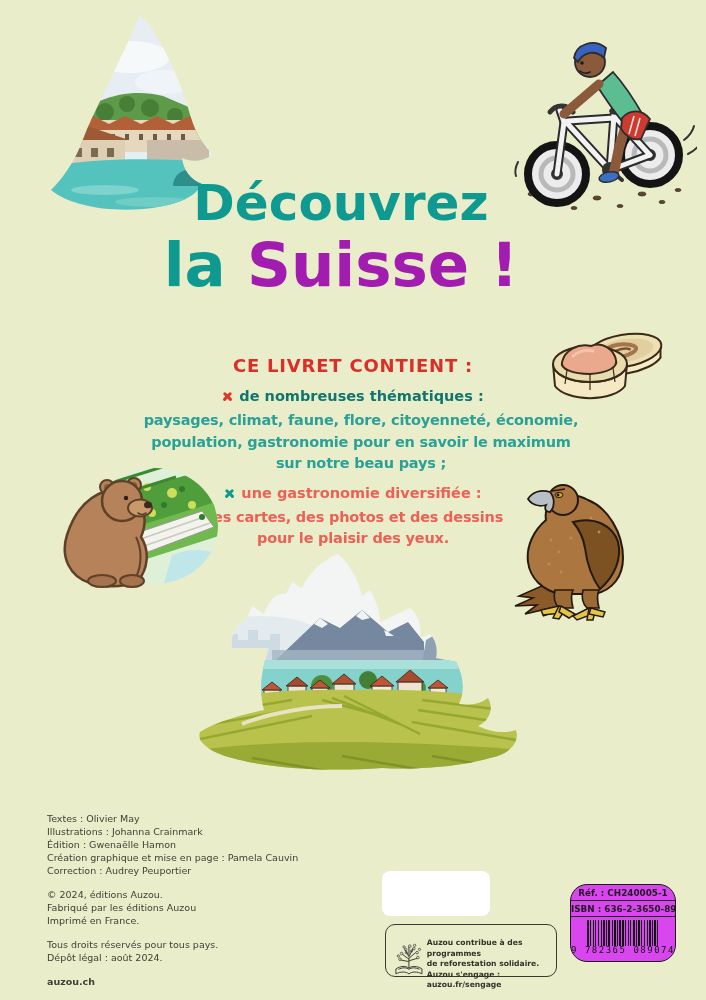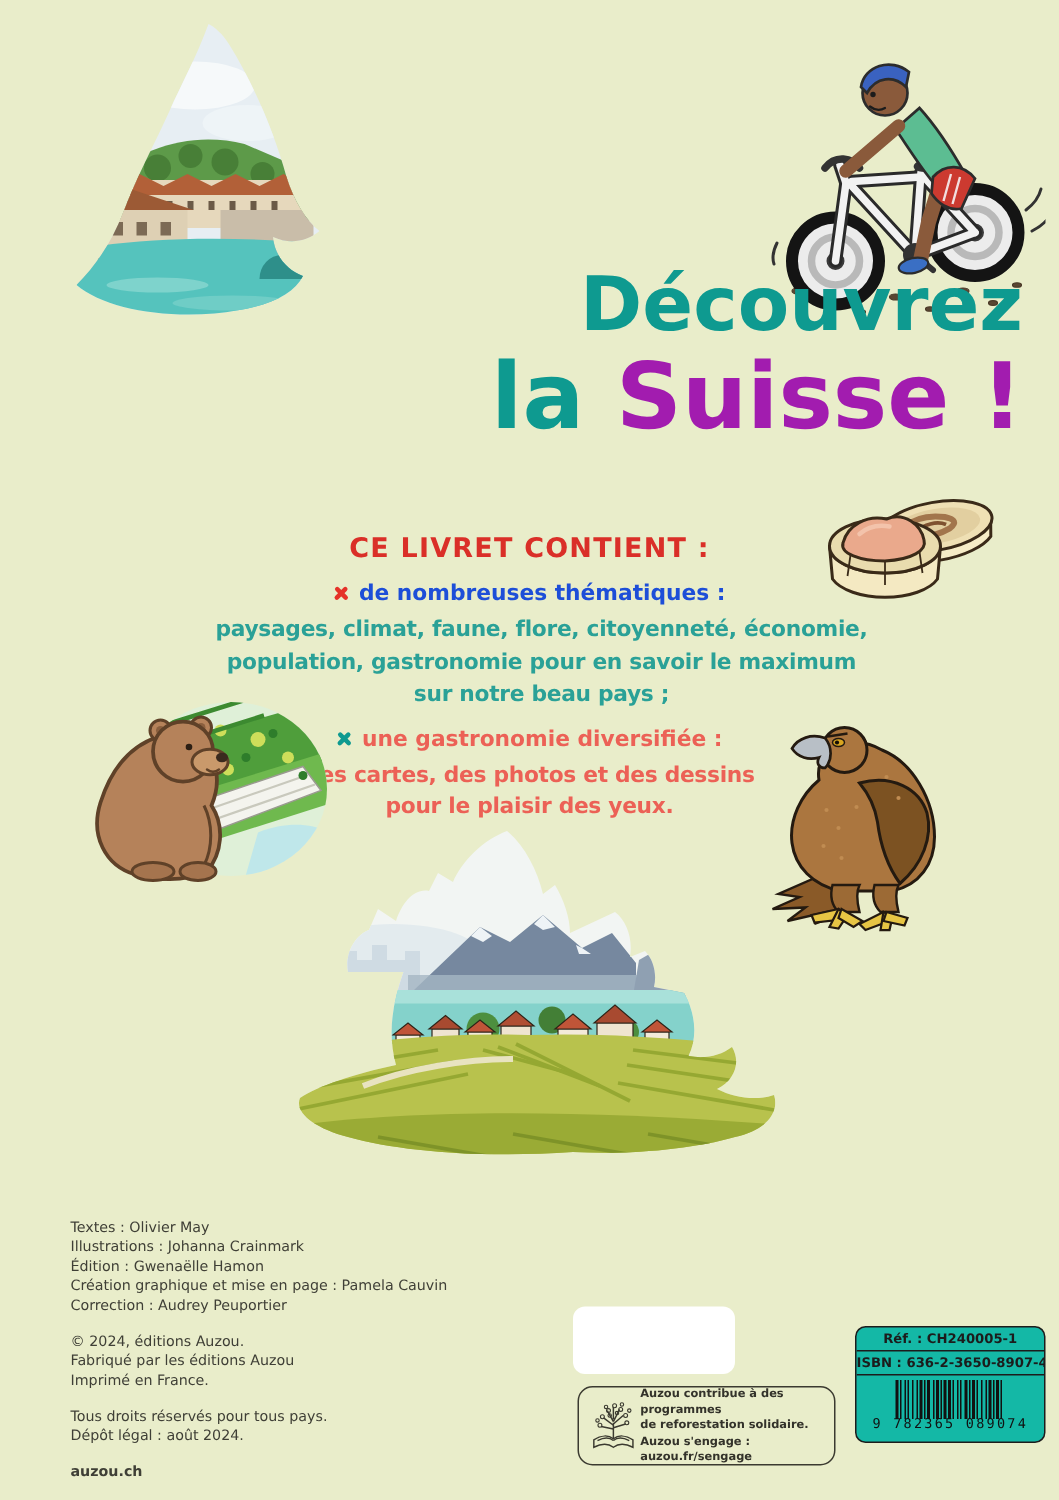--- a/index.html
+++ b/index.html
@@ -10,7 +10,7 @@
   }
   .abs{position:absolute;}
   
-  .title-block{position:absolute;left:0;top:178px;width:682px;text-align:right;line-height:1;}
+  .title-block{position:absolute;left:0;top:178px;width:682px;text-align:center;line-height:1;}
   .title1{font-size:50px;font-weight:bold;color:#0e9a90;letter-spacing:0px;}
   .title2{font-size:61px;font-weight:bold;margin-top:6px;color:#0e9a90;}
   .title2 .red{color:#a21caf;}

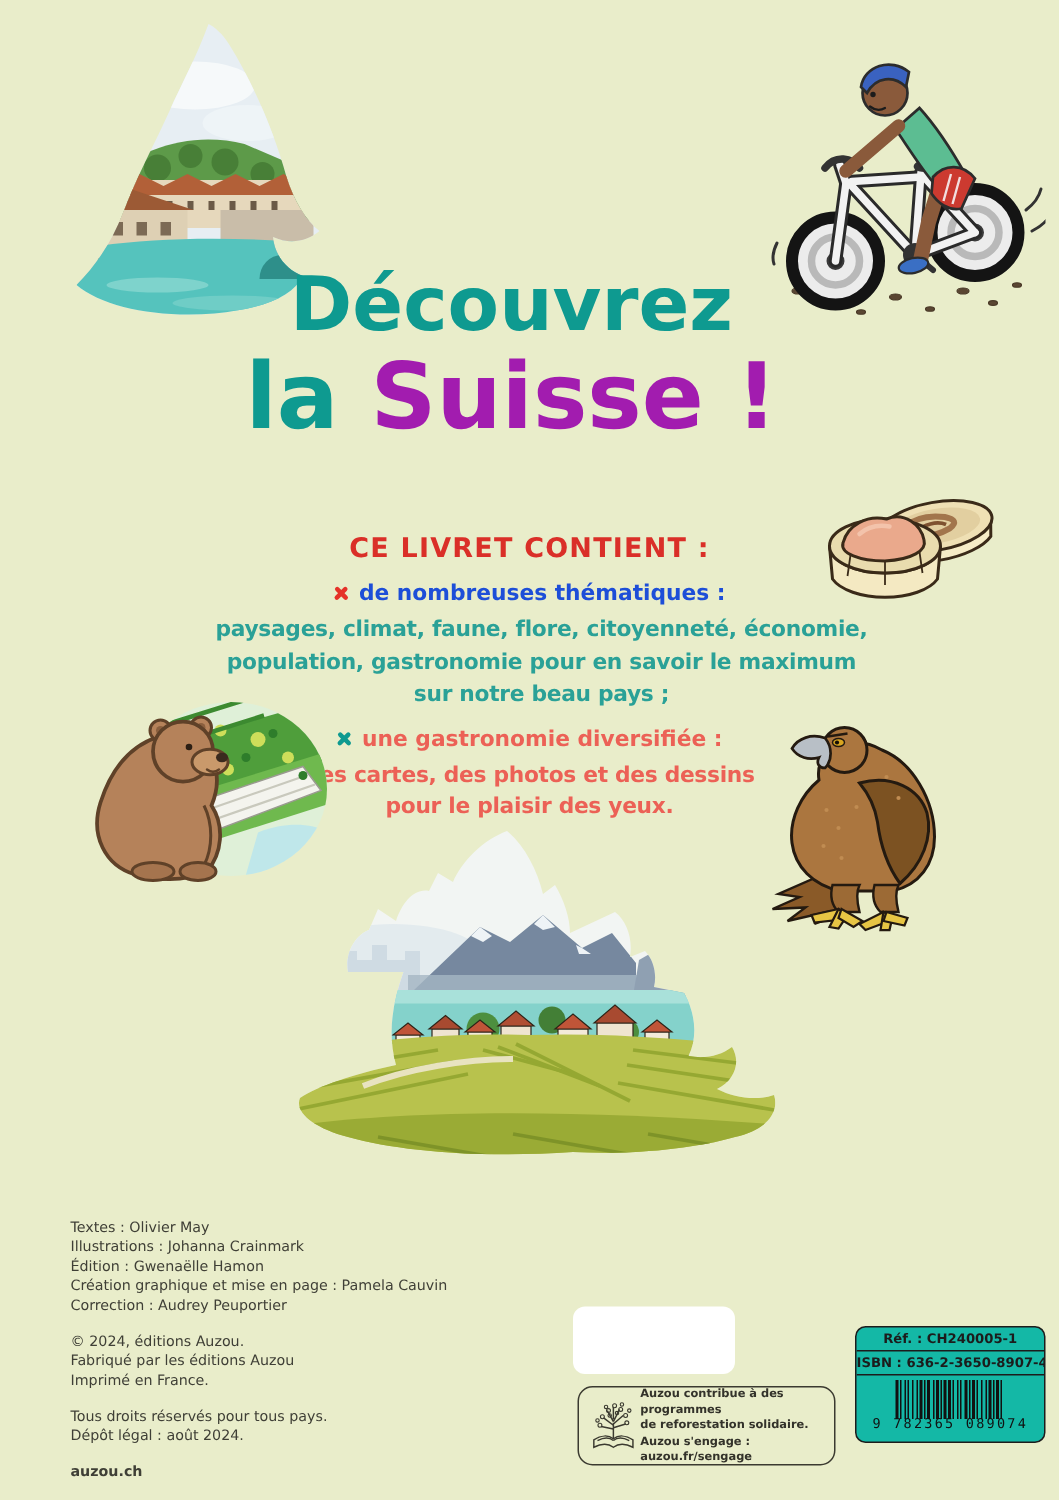--- a/index.html
+++ b/index.html
@@ -18,7 +18,7 @@
   .contains{position:absolute;left:0;top:355px;width:706px;text-align:center;}
   .contains-heading{font-size:18px;font-weight:bold;color:#da2f28;letter-spacing:.8px;margin-bottom:12px;}
   .bullet-intro{font-size:14.5px;font-weight:bold;margin:10px 0 6px 0;}
-  .bullet-intro.teal{color:#1d4ed8;}
+  .bullet-intro.teal{color:#0f766e;}
   .bullet-intro.salmon{color:#ec6156;}
   .bline{font-size:14.5px;font-weight:bold;line-height:21.5px;letter-spacing:-.2px;}
   .bline.teal{color:#2aa197;padding-left:16px;}

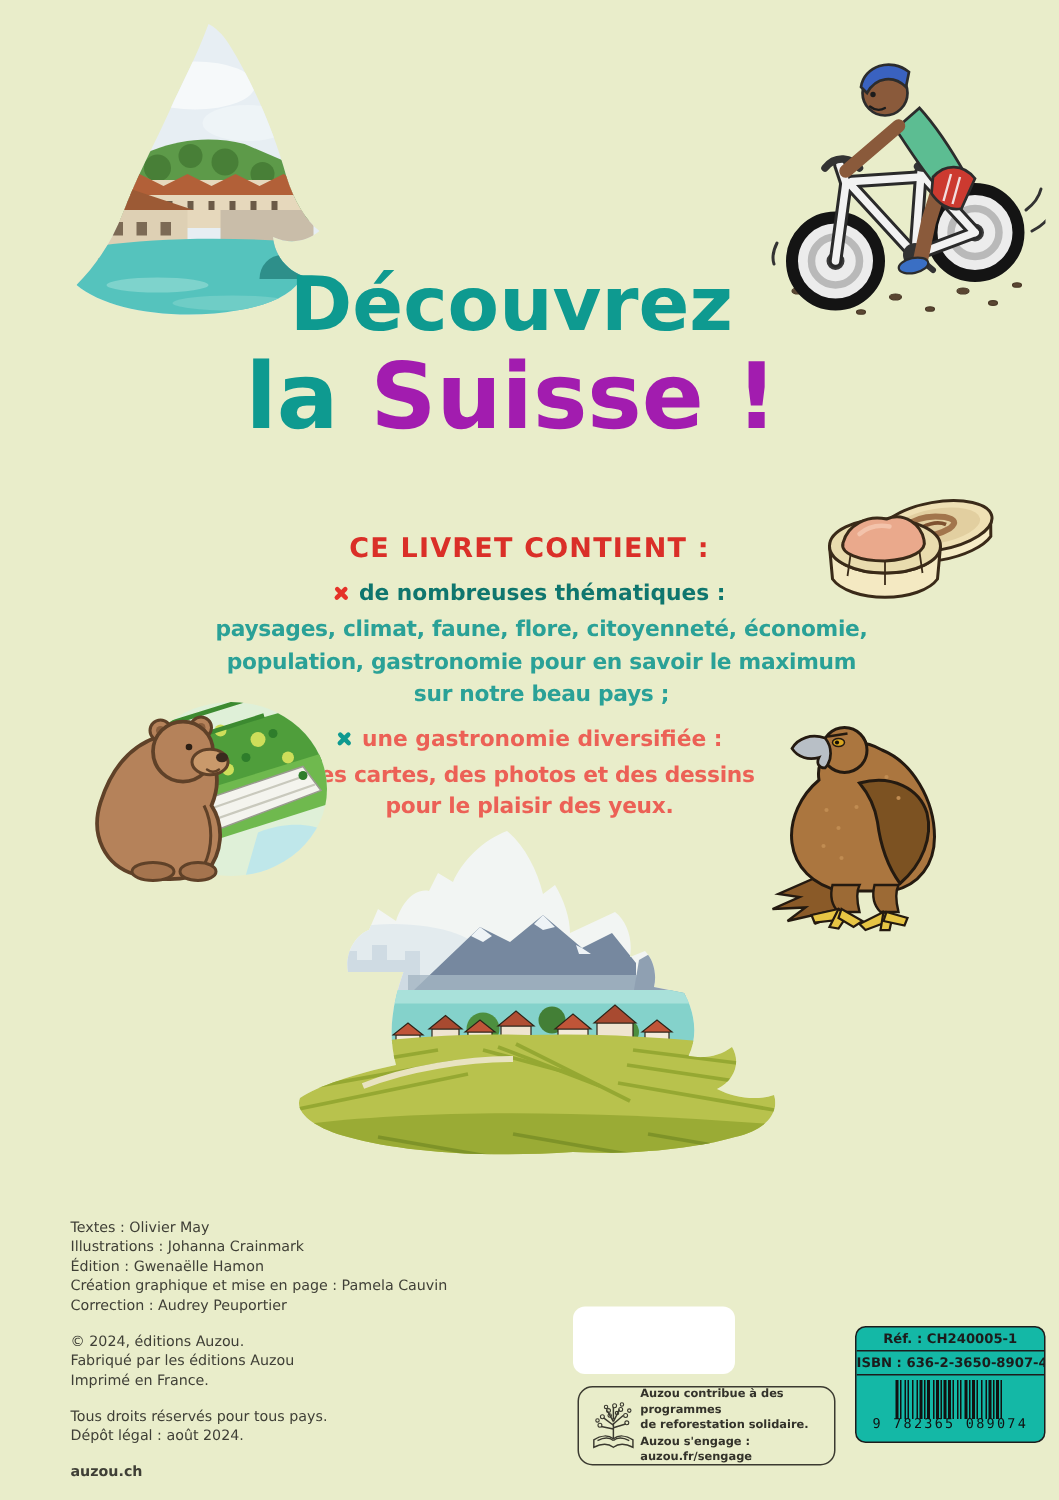--- a/index.html
+++ b/index.html
@@ -38,7 +38,7 @@
   .ecobox{position:absolute;left:385px;top:924px;width:172px;height:53px;border:1.6px solid #3b3a30;border-radius:10px;
           display:flex;align-items:center;box-sizing:border-box;padding:0 5px;}
   .ecotext{font-size:7.6px;font-weight:bold;line-height:10.5px;color:#33322a;}
-  .barcodebox{position:absolute;left:570px;top:884px;width:127px;height:78px;background:#14b8a6;border:1.6px solid #1c1c1c;border-radius:7px;box-sizing:border-box;overflow:hidden;}
+  .barcodebox{position:absolute;left:570px;top:884px;width:106px;height:78px;background:#d946ef;border:1.6px solid #1c1c1c;border-radius:17px;box-sizing:border-box;overflow:hidden;}
   .bcrow{font-size:8.8px;font-weight:bold;color:#1c1c1c;text-align:center;padding:3px 0 2px 0;border-bottom:1.4px solid #1c1c1c;white-space:nowrap;}
   .bars{display:flex;align-items:flex-start;justify-content:center;height:26px;margin-top:3px;padding:0 6px;}
   .bars .bar{background:#111;height:100%;}

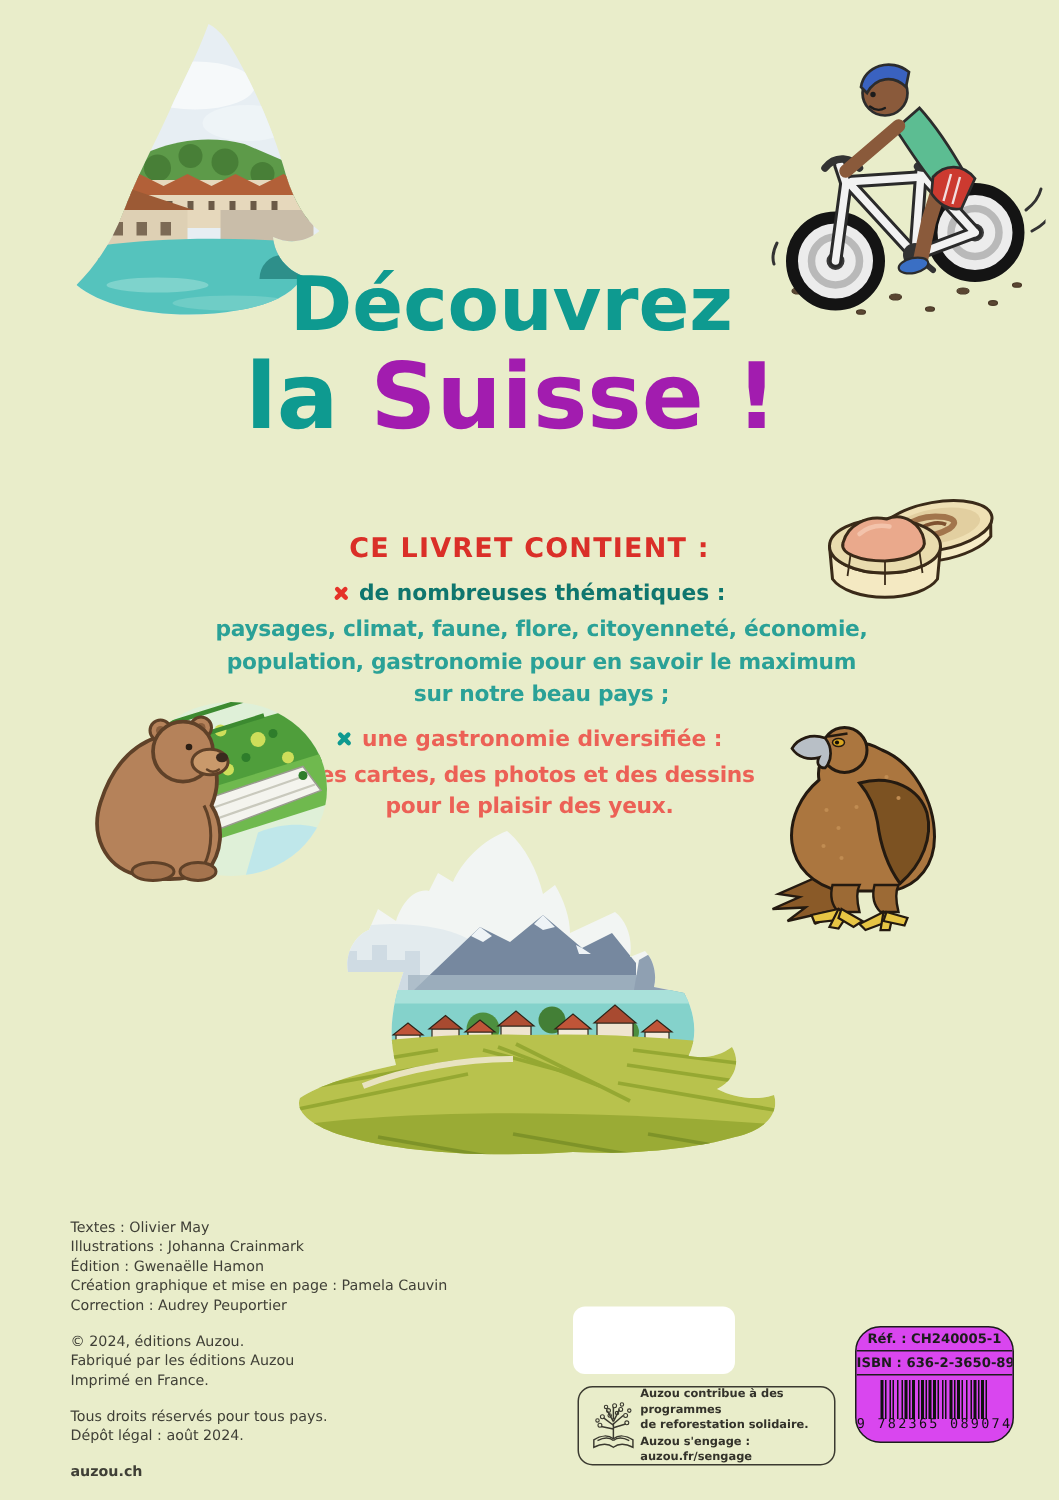--- a/index.html
+++ b/index.html
@@ -36,7 +36,7 @@
   
   .sticker{position:absolute;left:382px;top:871px;width:108px;height:45px;background:#ffffff;border-radius:8px;}
   .ecobox{position:absolute;left:385px;top:924px;width:172px;height:53px;border:1.6px solid #3b3a30;border-radius:10px;
-          display:flex;align-items:center;box-sizing:border-box;padding:0 5px;}
+          display:flex;align-items:flex-start;box-sizing:border-box;padding:13px 5px;}
   .ecotext{font-size:7.6px;font-weight:bold;line-height:10.5px;color:#33322a;}
   .barcodebox{position:absolute;left:570px;top:884px;width:106px;height:78px;background:#d946ef;border:1.6px solid #1c1c1c;border-radius:17px;box-sizing:border-box;overflow:hidden;}
   .bcrow{font-size:8.8px;font-weight:bold;color:#1c1c1c;text-align:center;padding:3px 0 2px 0;border-bottom:1.4px solid #1c1c1c;white-space:nowrap;}

